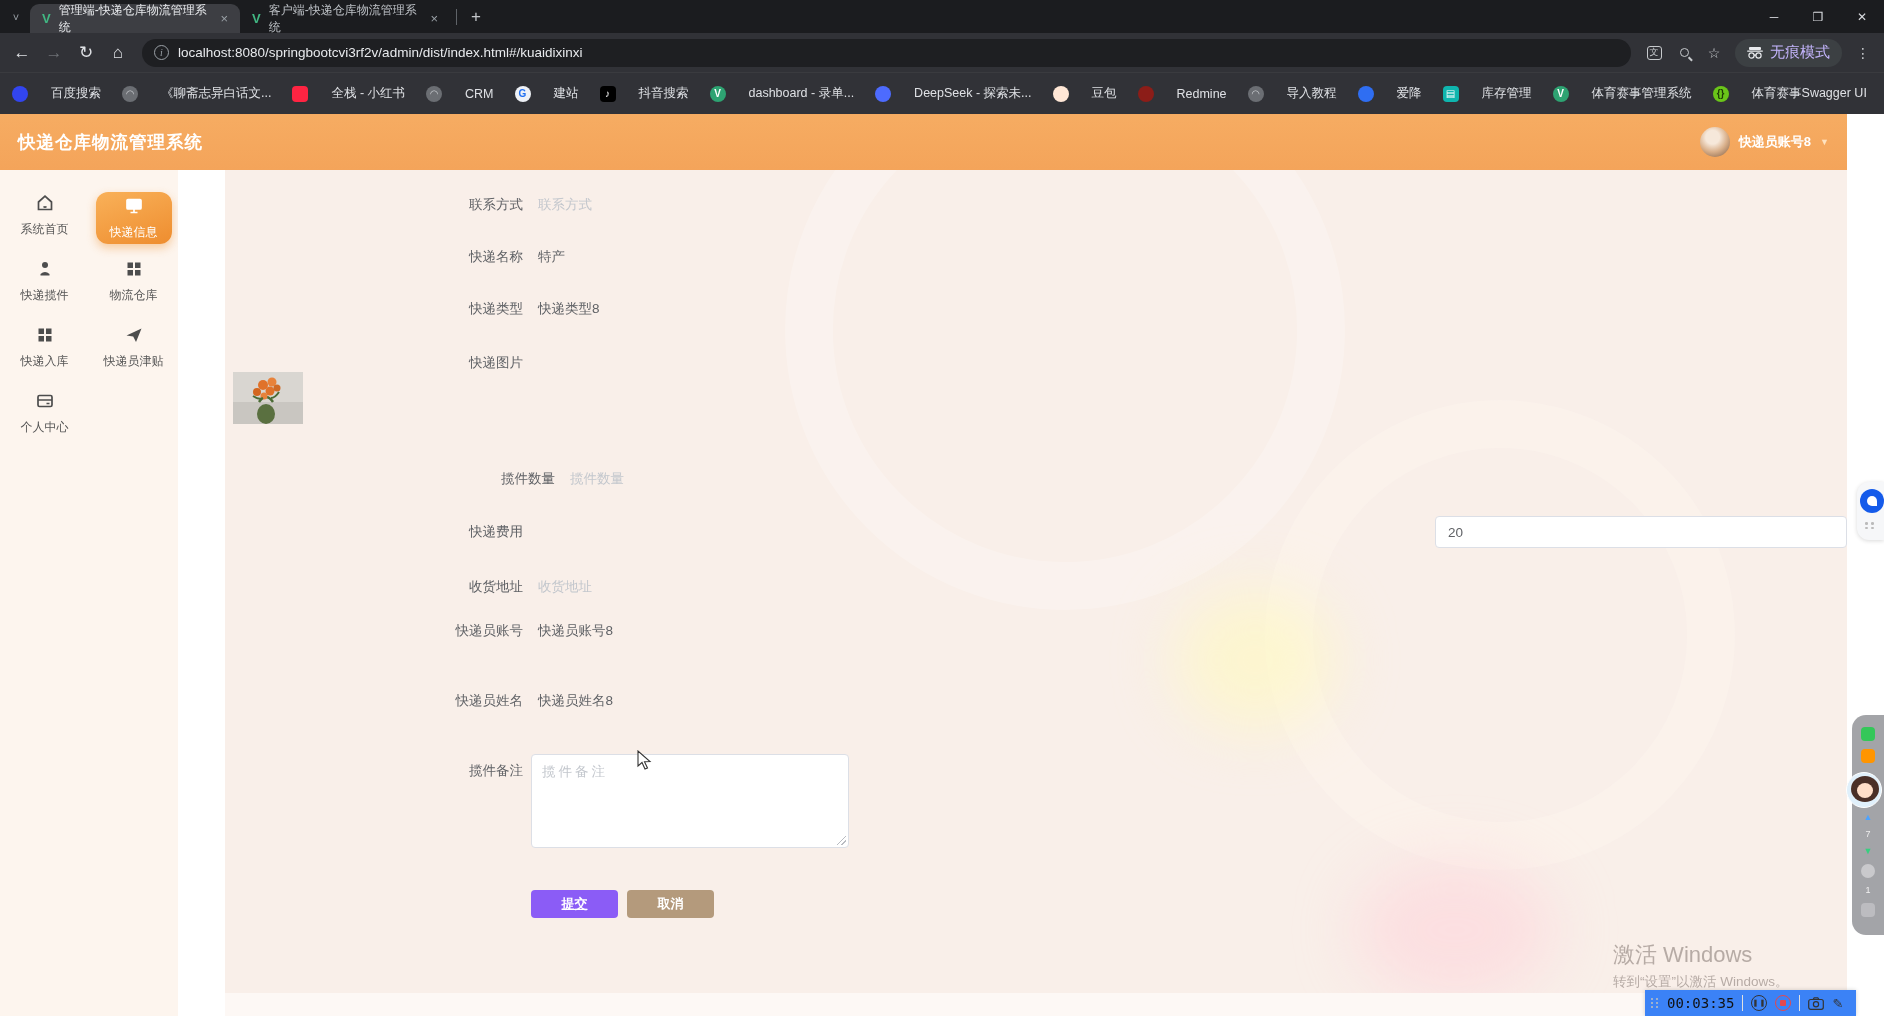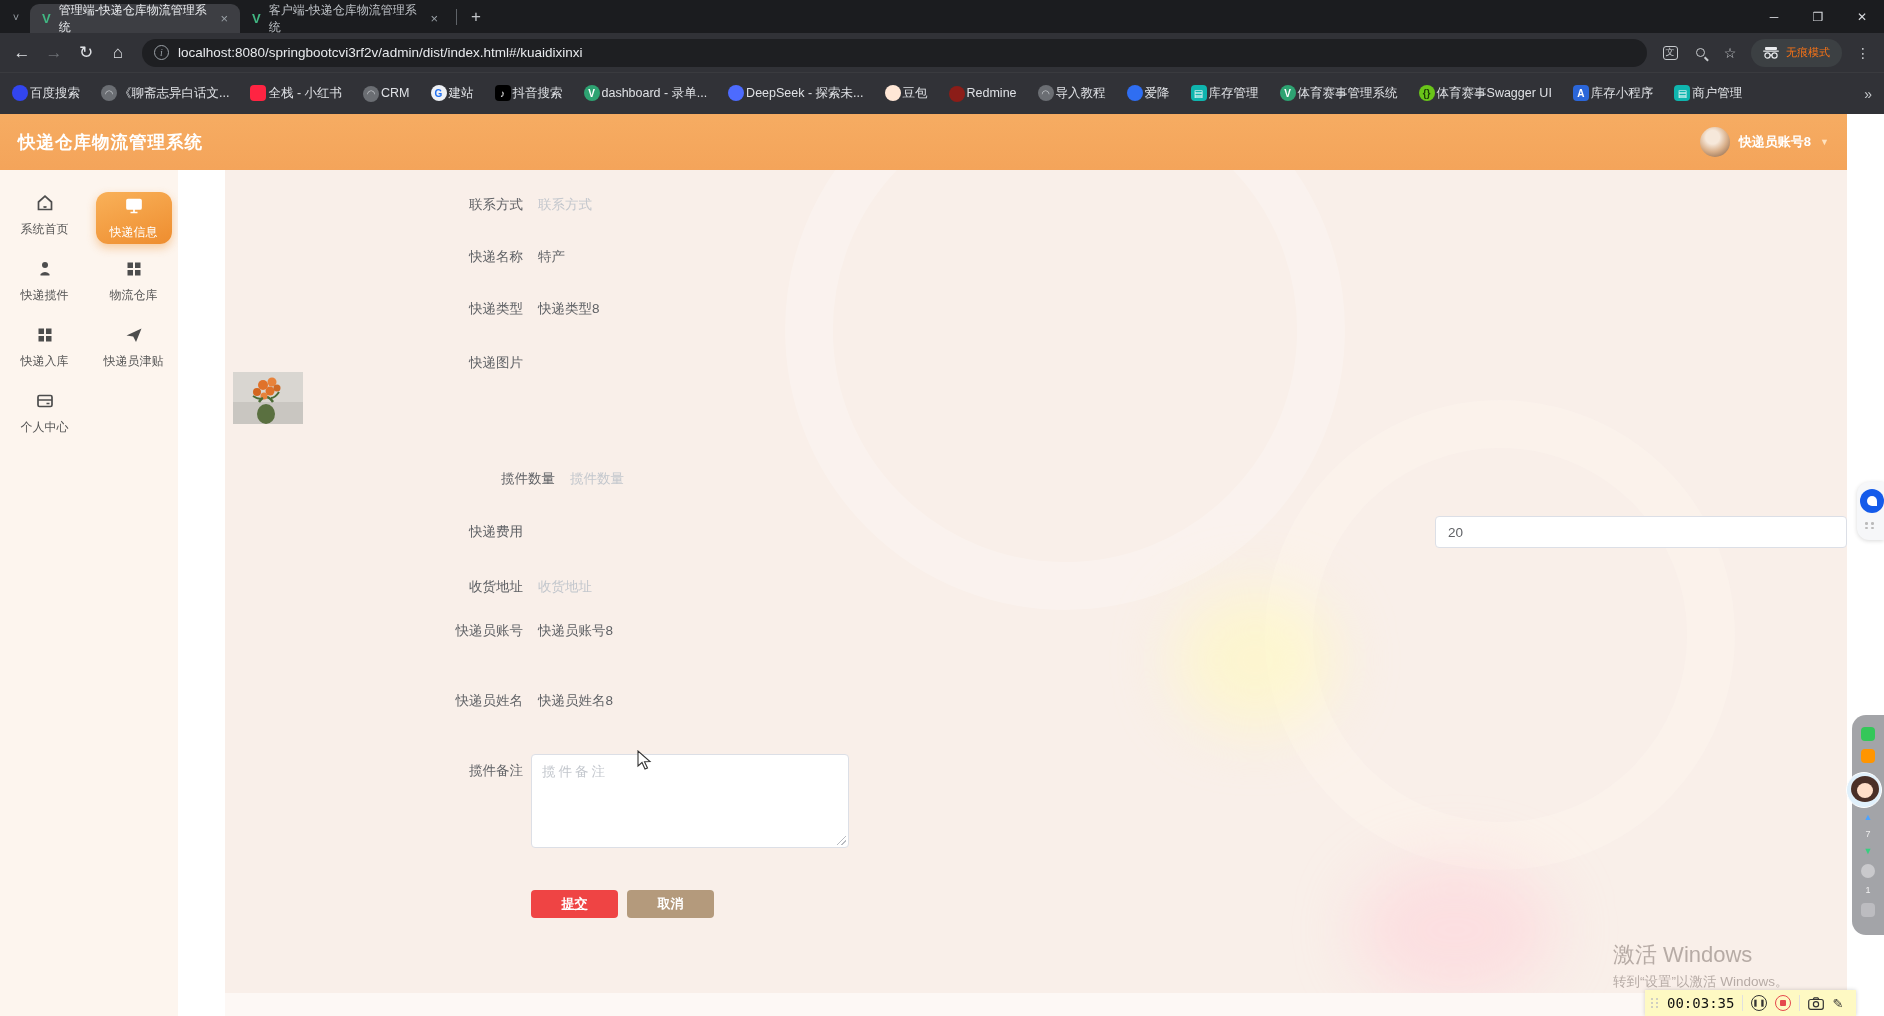--- a/index.html
+++ b/index.html
@@ -36,7 +36,7 @@
   .lens::after { content:""; position:absolute; width:5px; height:1.6px; background:#c7cacd;
     transform:rotate(45deg); left:7px; top:9px; }
   .incog-pill { background:#3c4043; border-radius:14px; height:28px; display:flex; align-items:center;
-    gap:7px; padding:0 12px; color:#f97316; font-size:11px; margin:0 4px; }
+    gap:7px; padding:0 12px; color:#c4b5fd; font-size:15px; margin:0 4px; }
   .kebab { color:#c7cacd; font-size:14px; padding:0 6px; }
 
   .bookmarks { height:42px; background:#313237; display:flex; align-items:center; padding:0 12px; gap:21px;

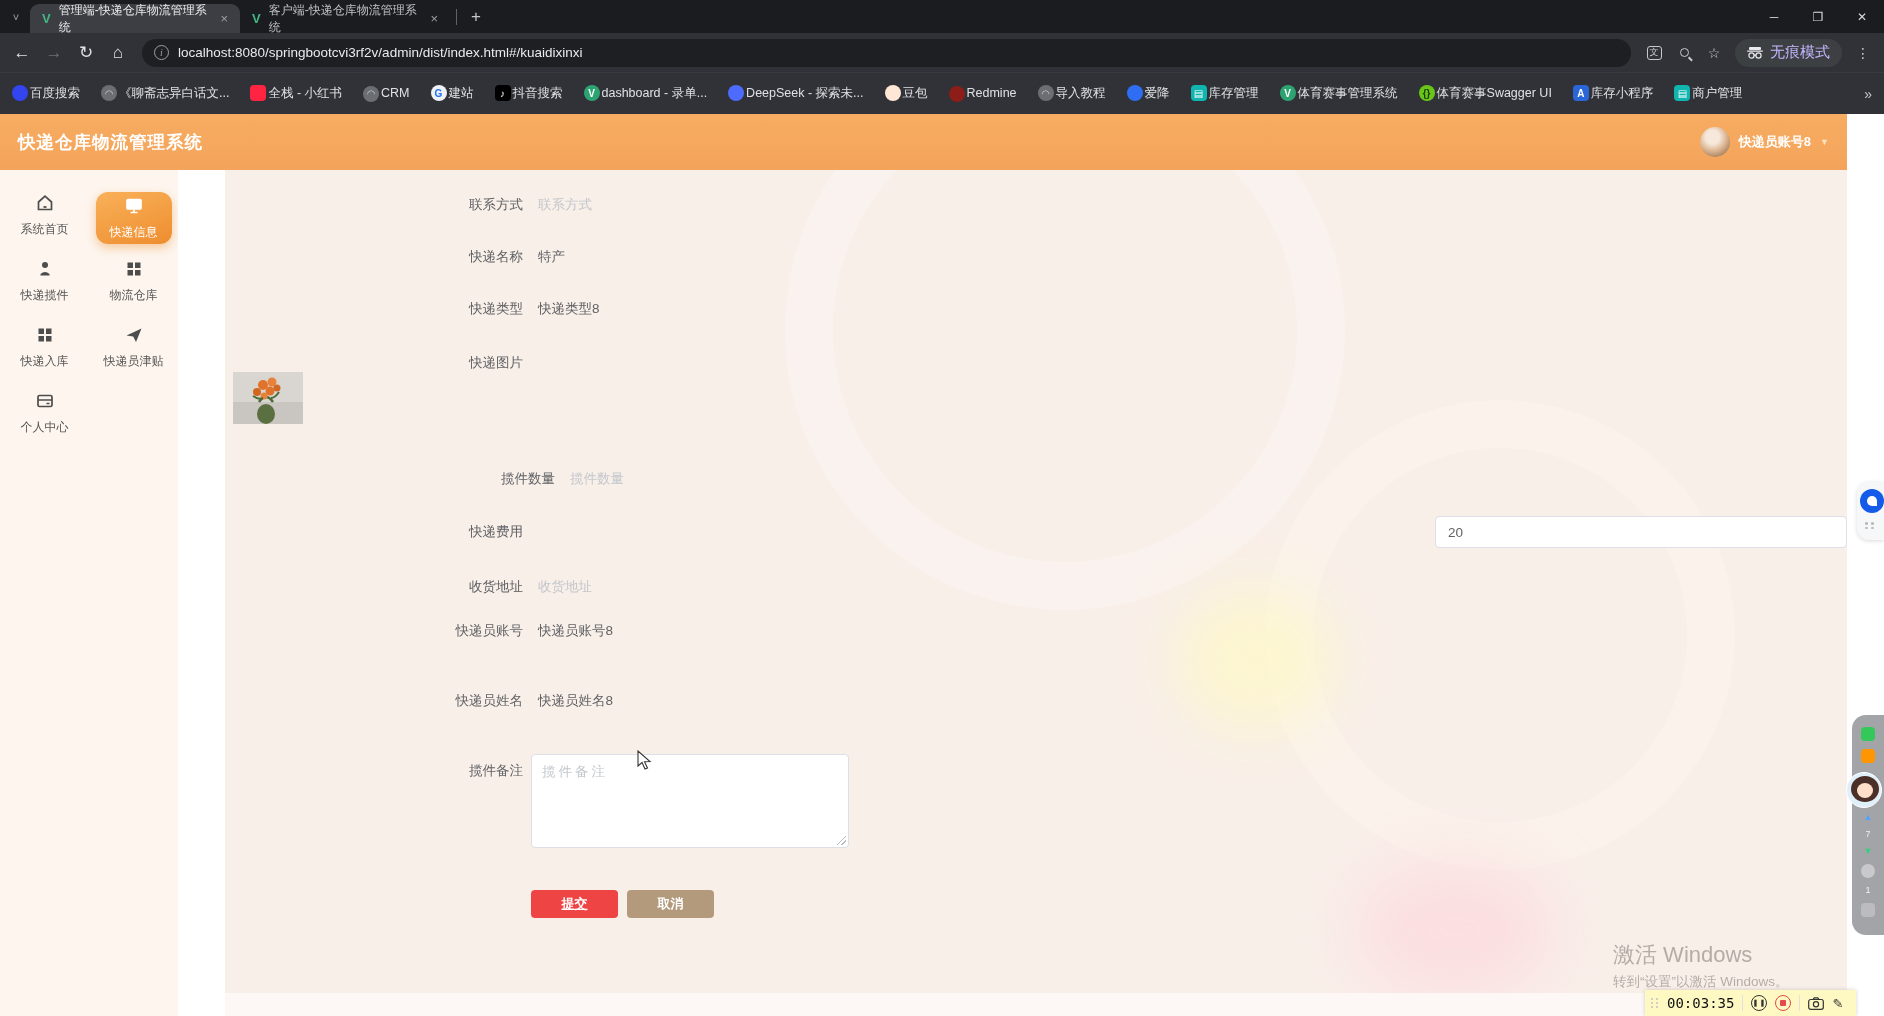--- a/index.html
+++ b/index.html
@@ -41,7 +41,7 @@
 
   .bookmarks { height:42px; background:#313237; display:flex; align-items:center; padding:0 12px; gap:21px;
     border-top:1px solid #3a3b3f; }
-  .bm { display:flex; gap:2px; font-size:12.5px; color:#dfe1e5; white-space:nowrap; }
+  .bm { display:flex; align-items:center; gap:23px; font-size:12.5px; color:#dfe1e5; white-space:nowrap; }
   .bm-ico { width:16px; height:16px; display:flex; align-items:center; justify-content:center;
     font-size:10px; font-weight:bold; flex:none; }
   .bm-overflow { margin-left:auto; color:#c7cacd; font-size:14px; }

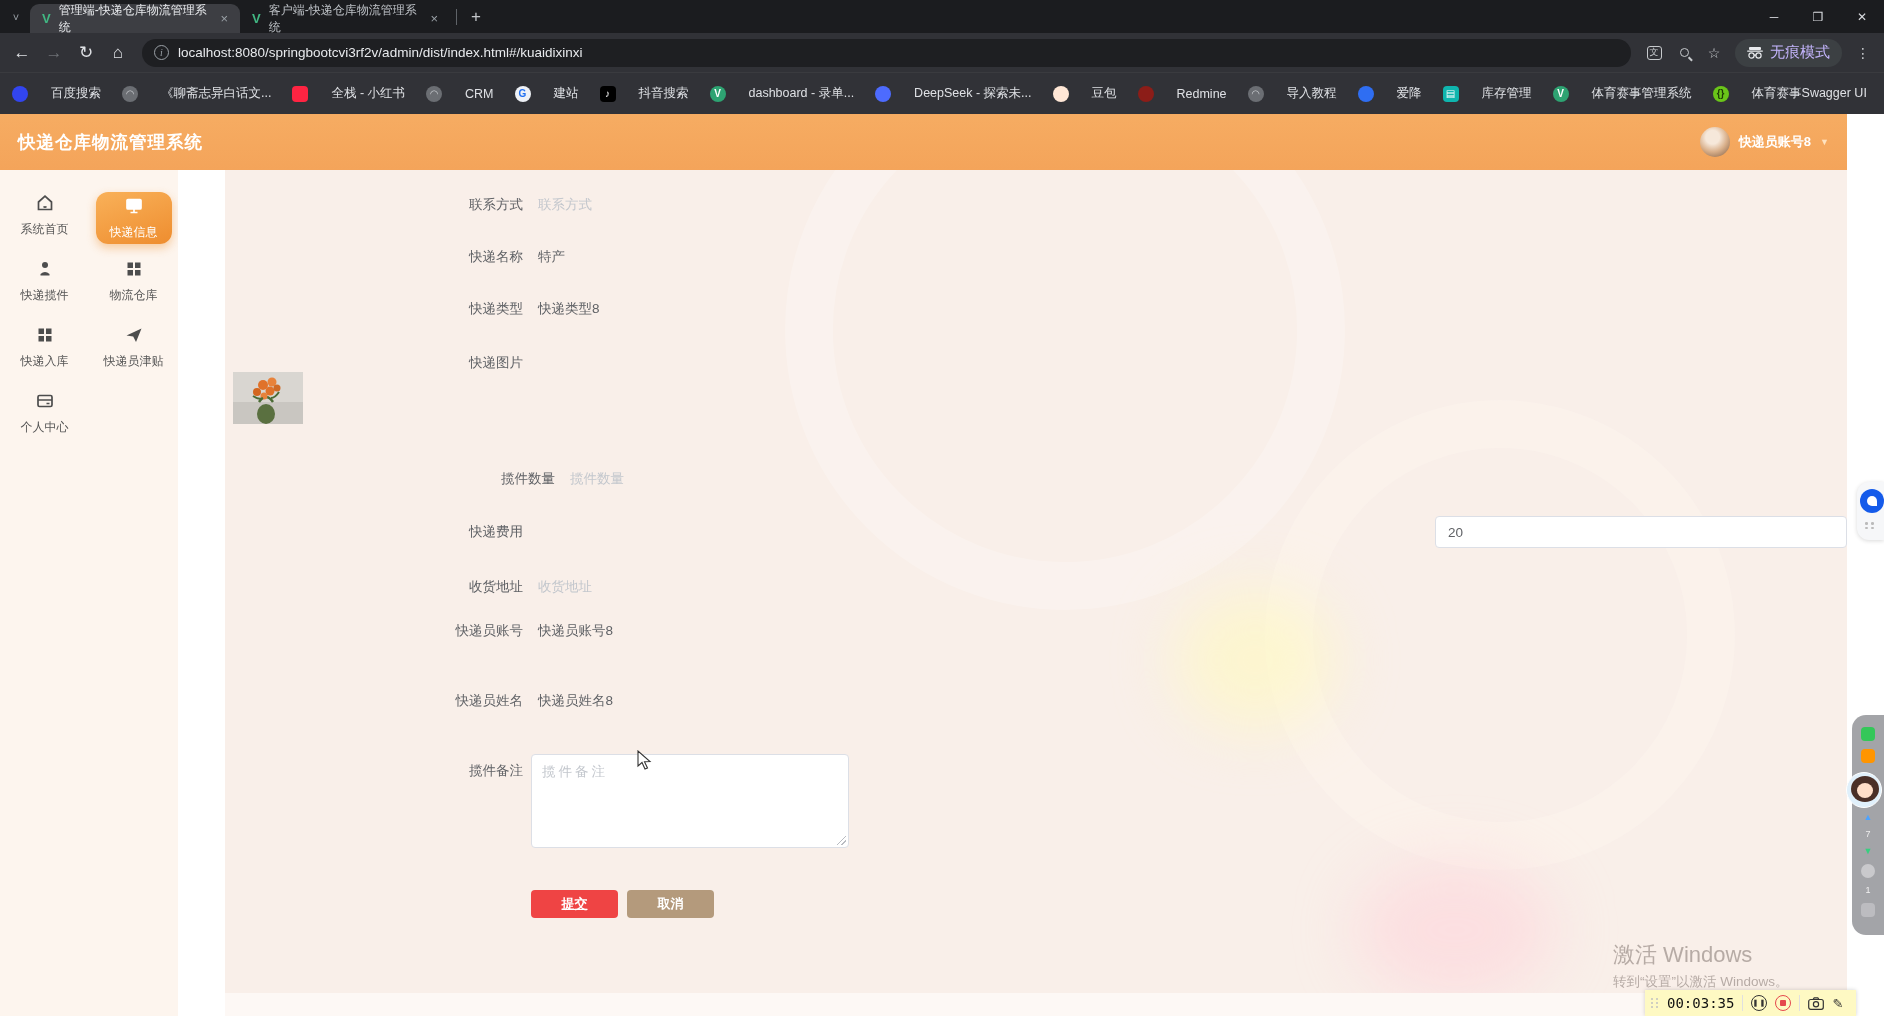--- a/index.html
+++ b/index.html
@@ -95,7 +95,7 @@
   .btnrow { margin-left:306px; display:flex; gap:9px; }
   .btn { width:87px; height:28px; border:none; border-radius:4px; color:#fff; font-size:13px;
     font-weight:bold; font-family:inherit; }
-  .btn.submit { background:#ef4444;text-decoration:underline; }
+  .btn.submit { background:#8b5cf6;text-decoration:underline; }
   .btn.cancel { background:#b49a7c; }
 
   

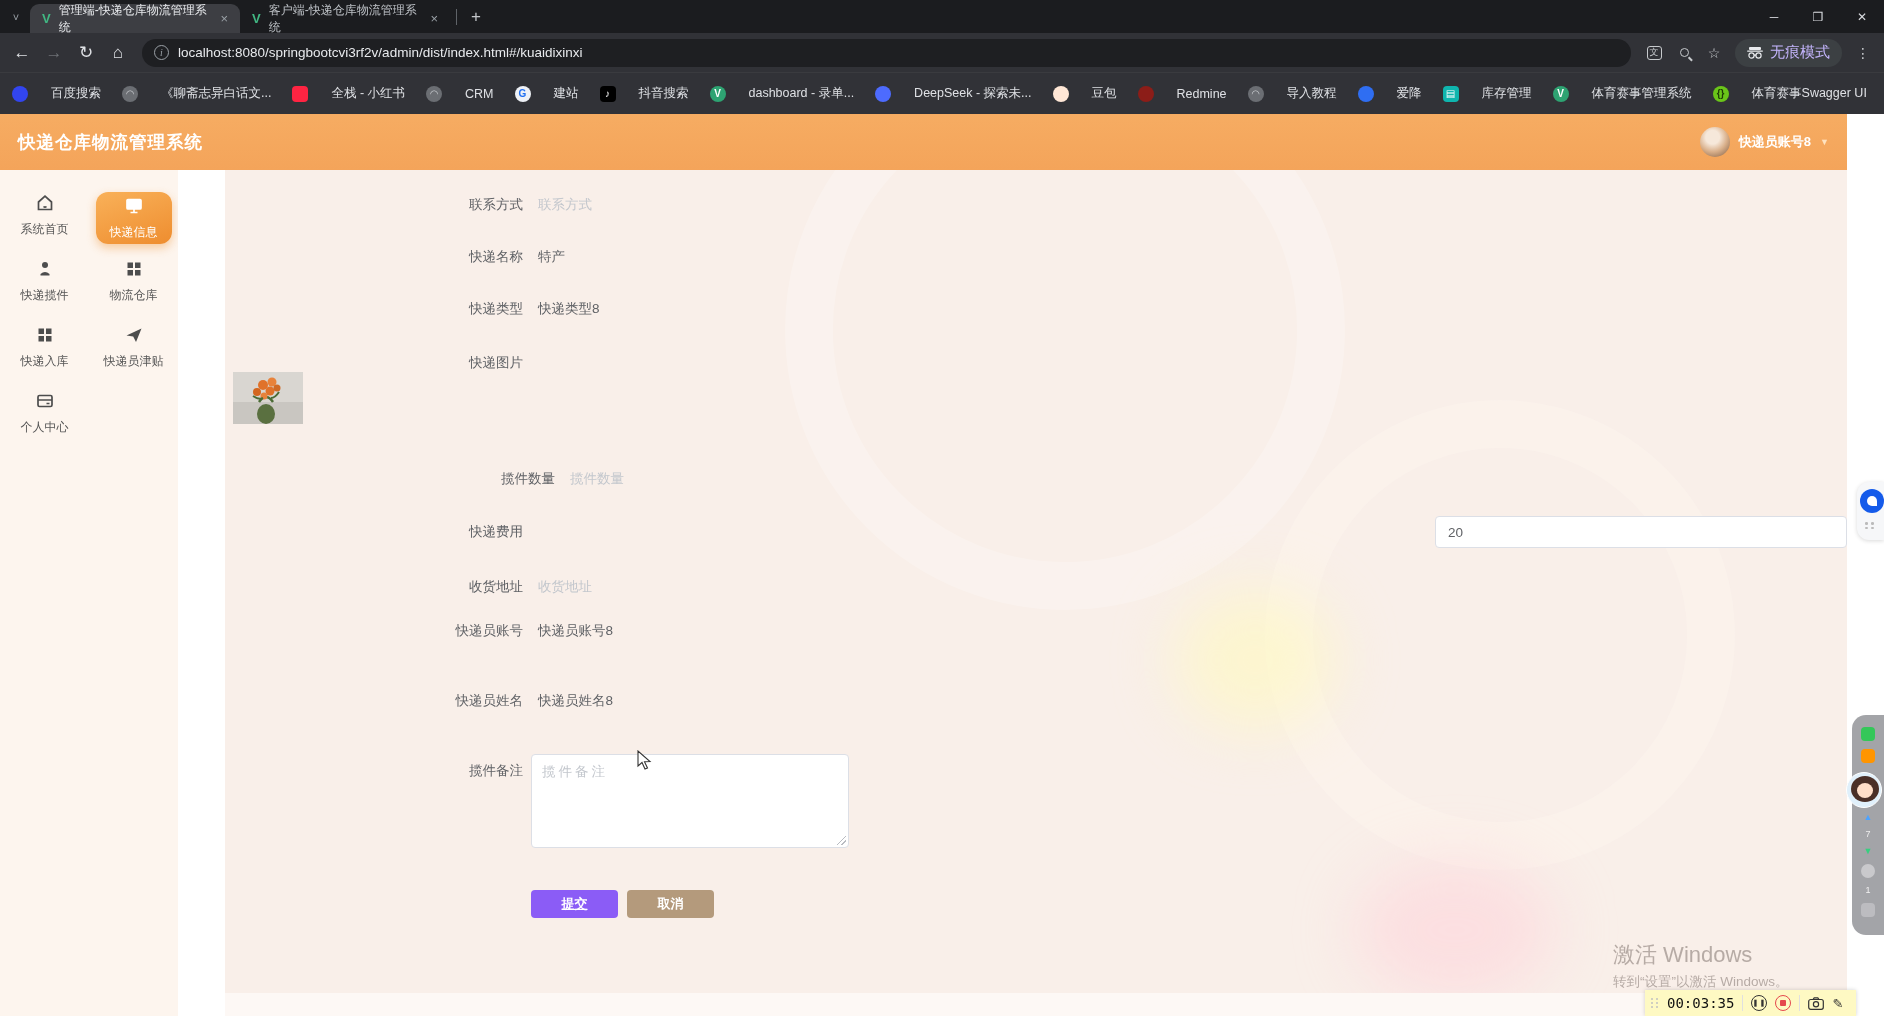--- a/index.html
+++ b/index.html
@@ -103,7 +103,7 @@
   .watermark { position:absolute; left:1613px; top:940px; color:rgba(128,115,110,.55); z-index:30; }
   .watermark .w1 { font-size:22px; }
   .watermark .w2 { font-size:13.5px; margin-top:3px; }
-  .recorder { position:absolute; left:1645px; top:990px; width:211px; height:26px; background:#fef9c3;
+  .recorder { position:absolute; left:1645px; top:990px; width:211px; height:26px; background:#3b82f6;
     box-shadow:0 0 4px rgba(0,0,0,.18); display:flex; align-items:center; z-index:50; padding:0 6px; gap:8px; }
   .rec-dots { display:grid; grid-template-columns:3px 3px; gap:2px; }
   .rec-dots i { width:2px; height:2px; background:#c0c0c0; border-radius:50%; }

